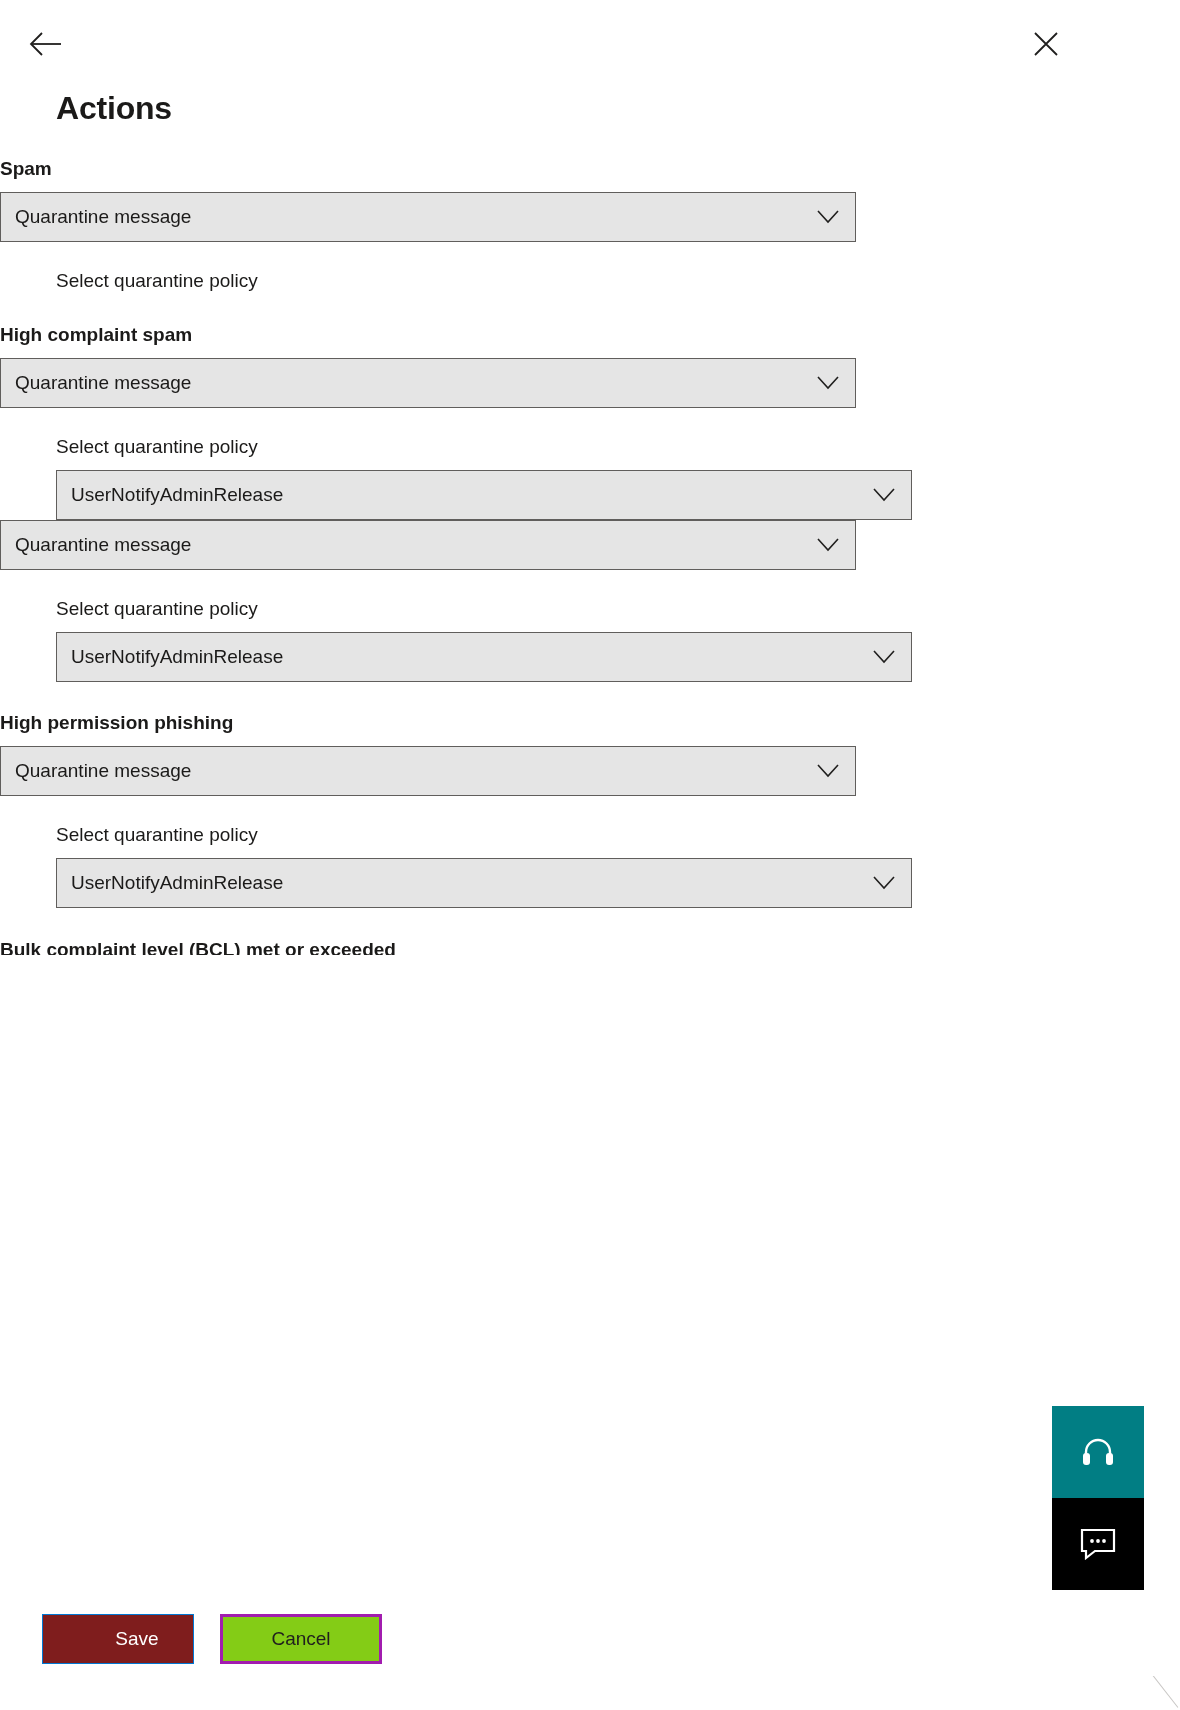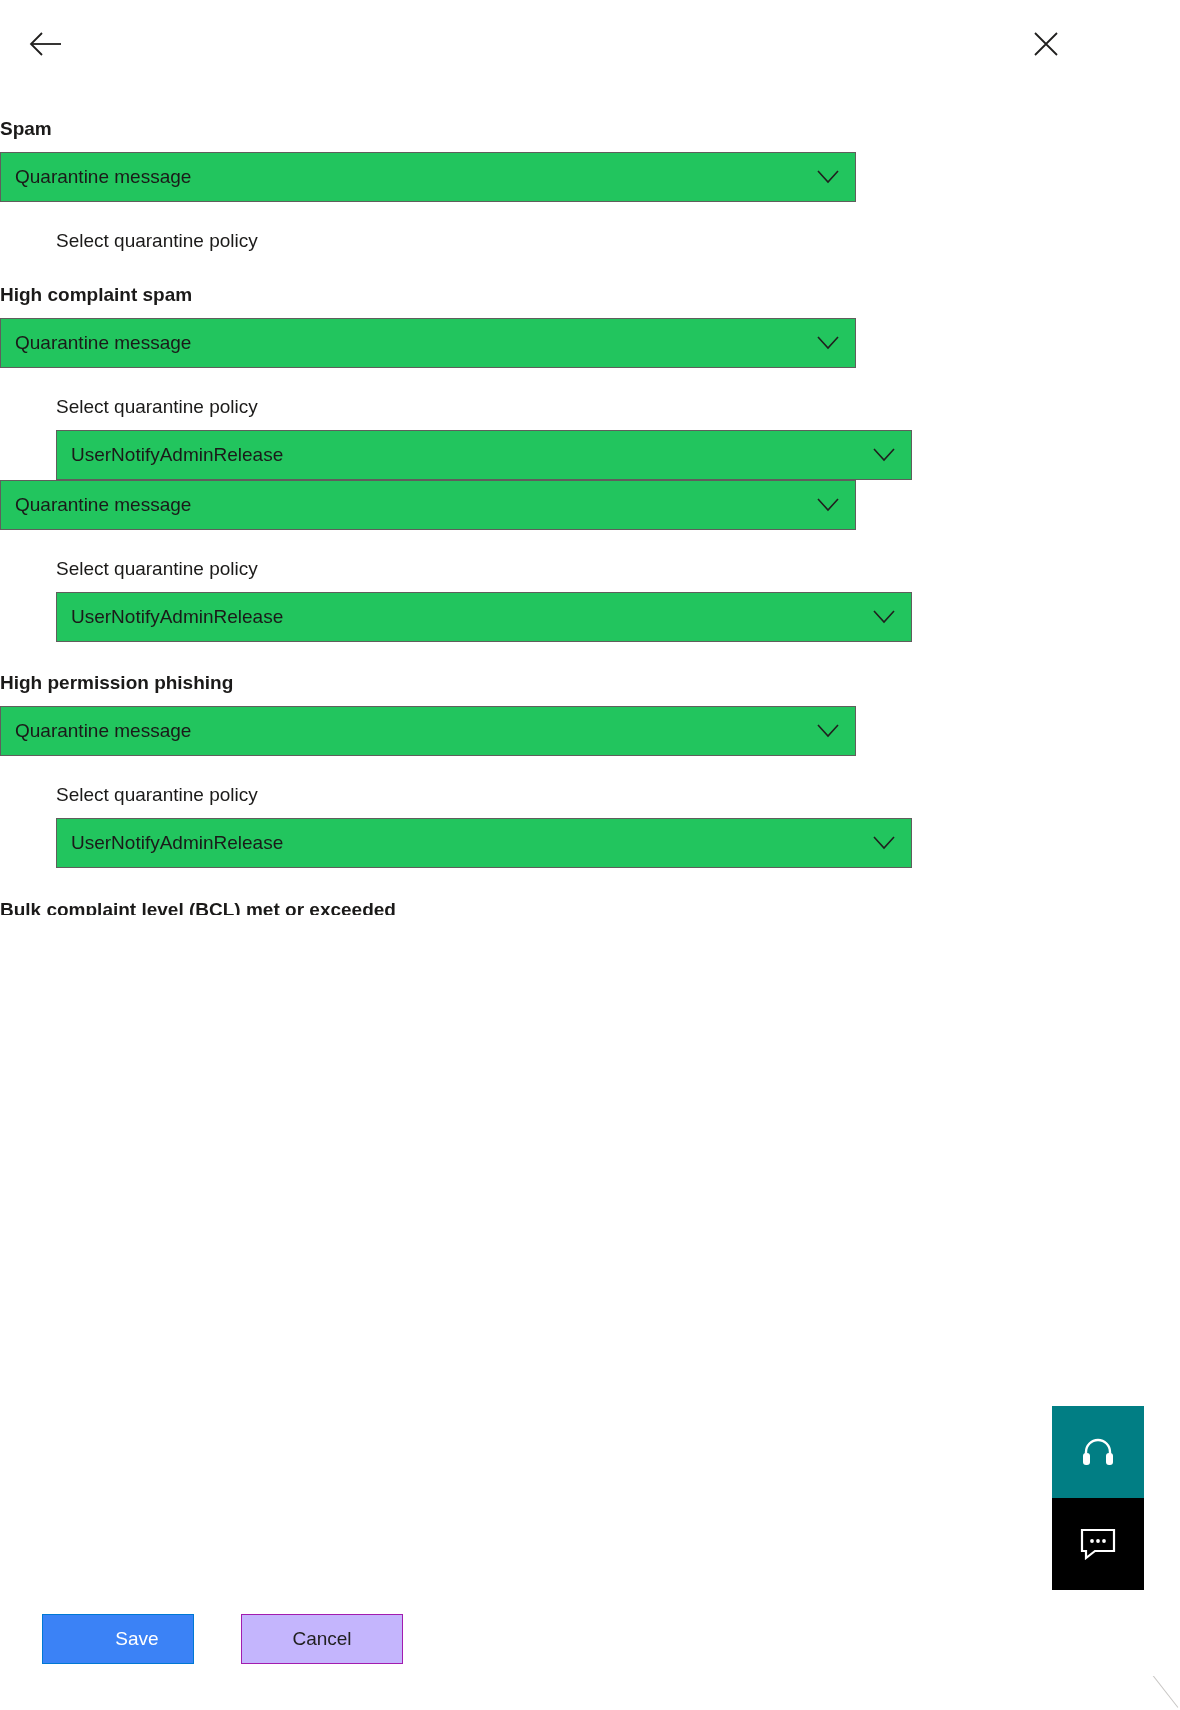--- a/index.html
+++ b/index.html
@@ -264,6 +264,7 @@
 
   <div class="content">
 
+    <h1 class="page-title">Actions</h1>
 
     <div class="field-group">
 

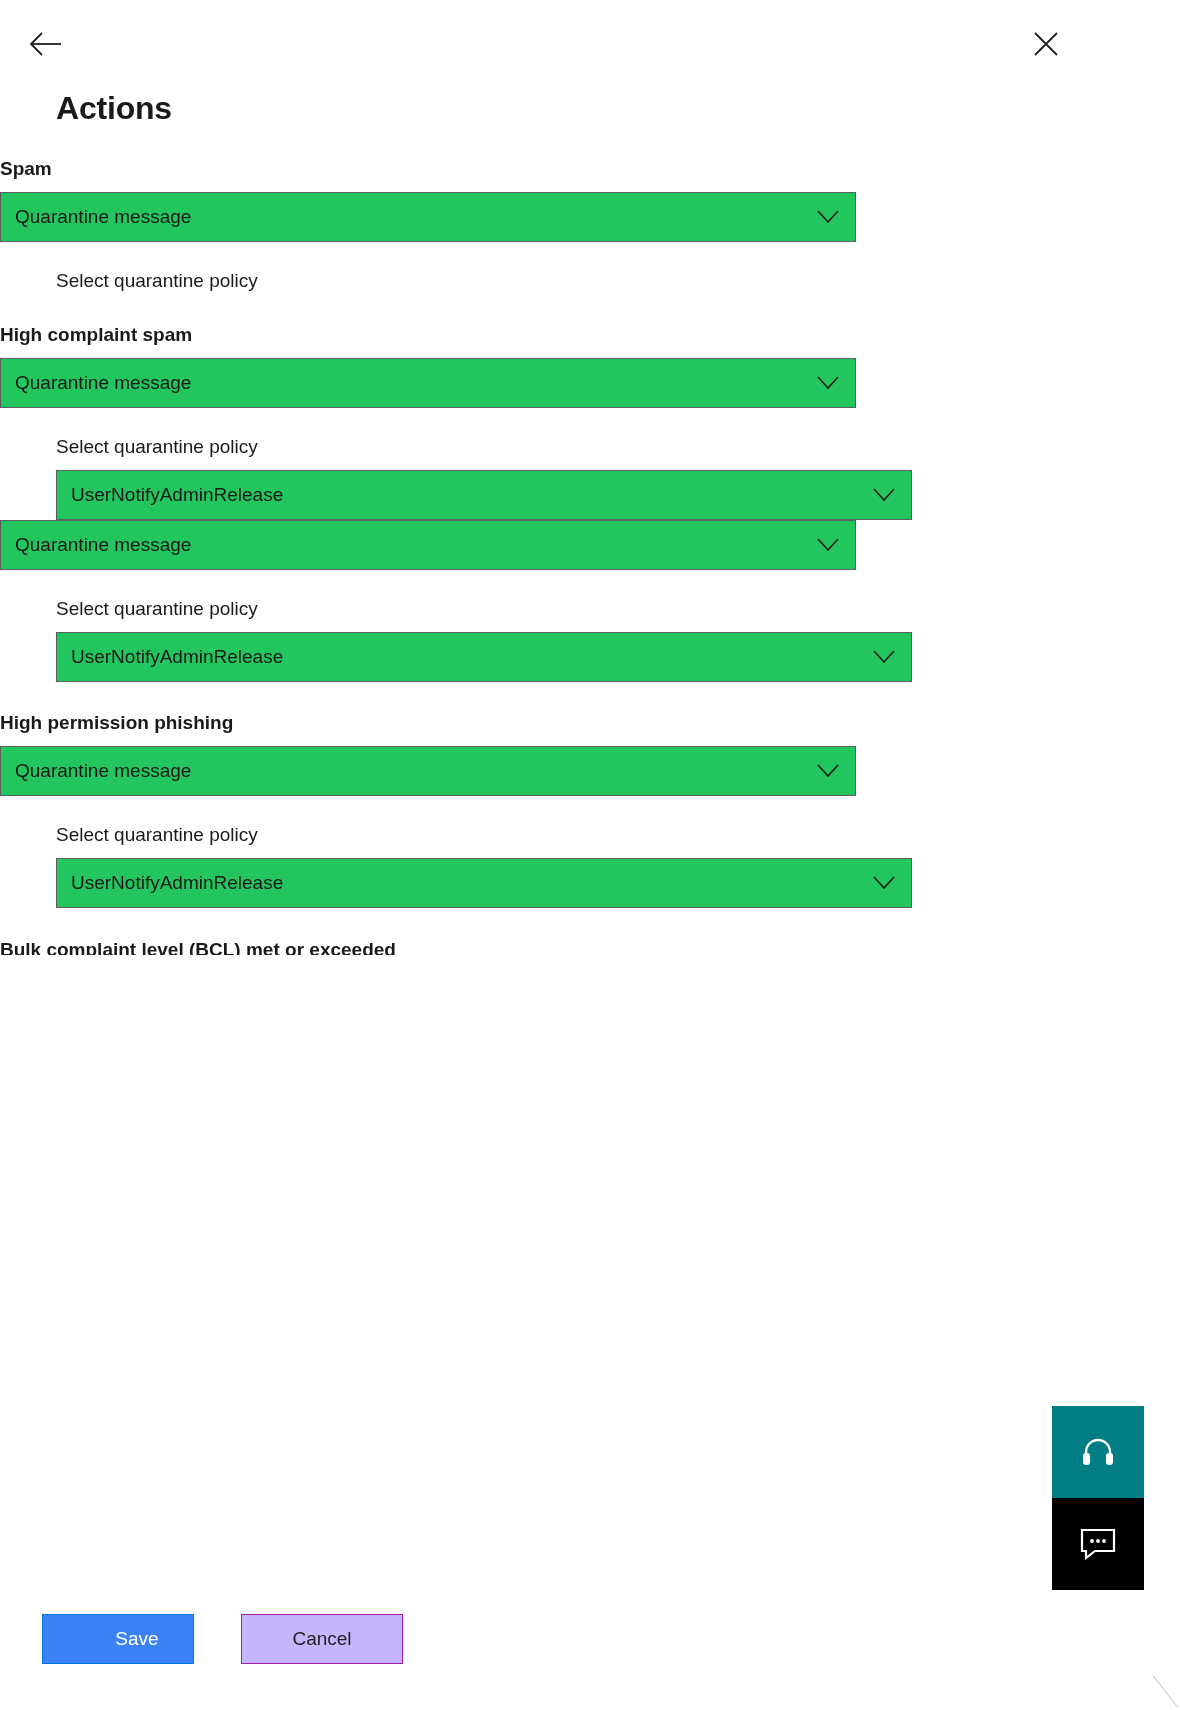--- a/index.html
+++ b/index.html
@@ -96,7 +96,7 @@
     position: relative;
     box-sizing: border-box;
     border: 1px solid #605e5c;
-    background: #22c55e;
+    background: #e5e5e5;
     height: 50px;
     display: flex;
     align-items: center;

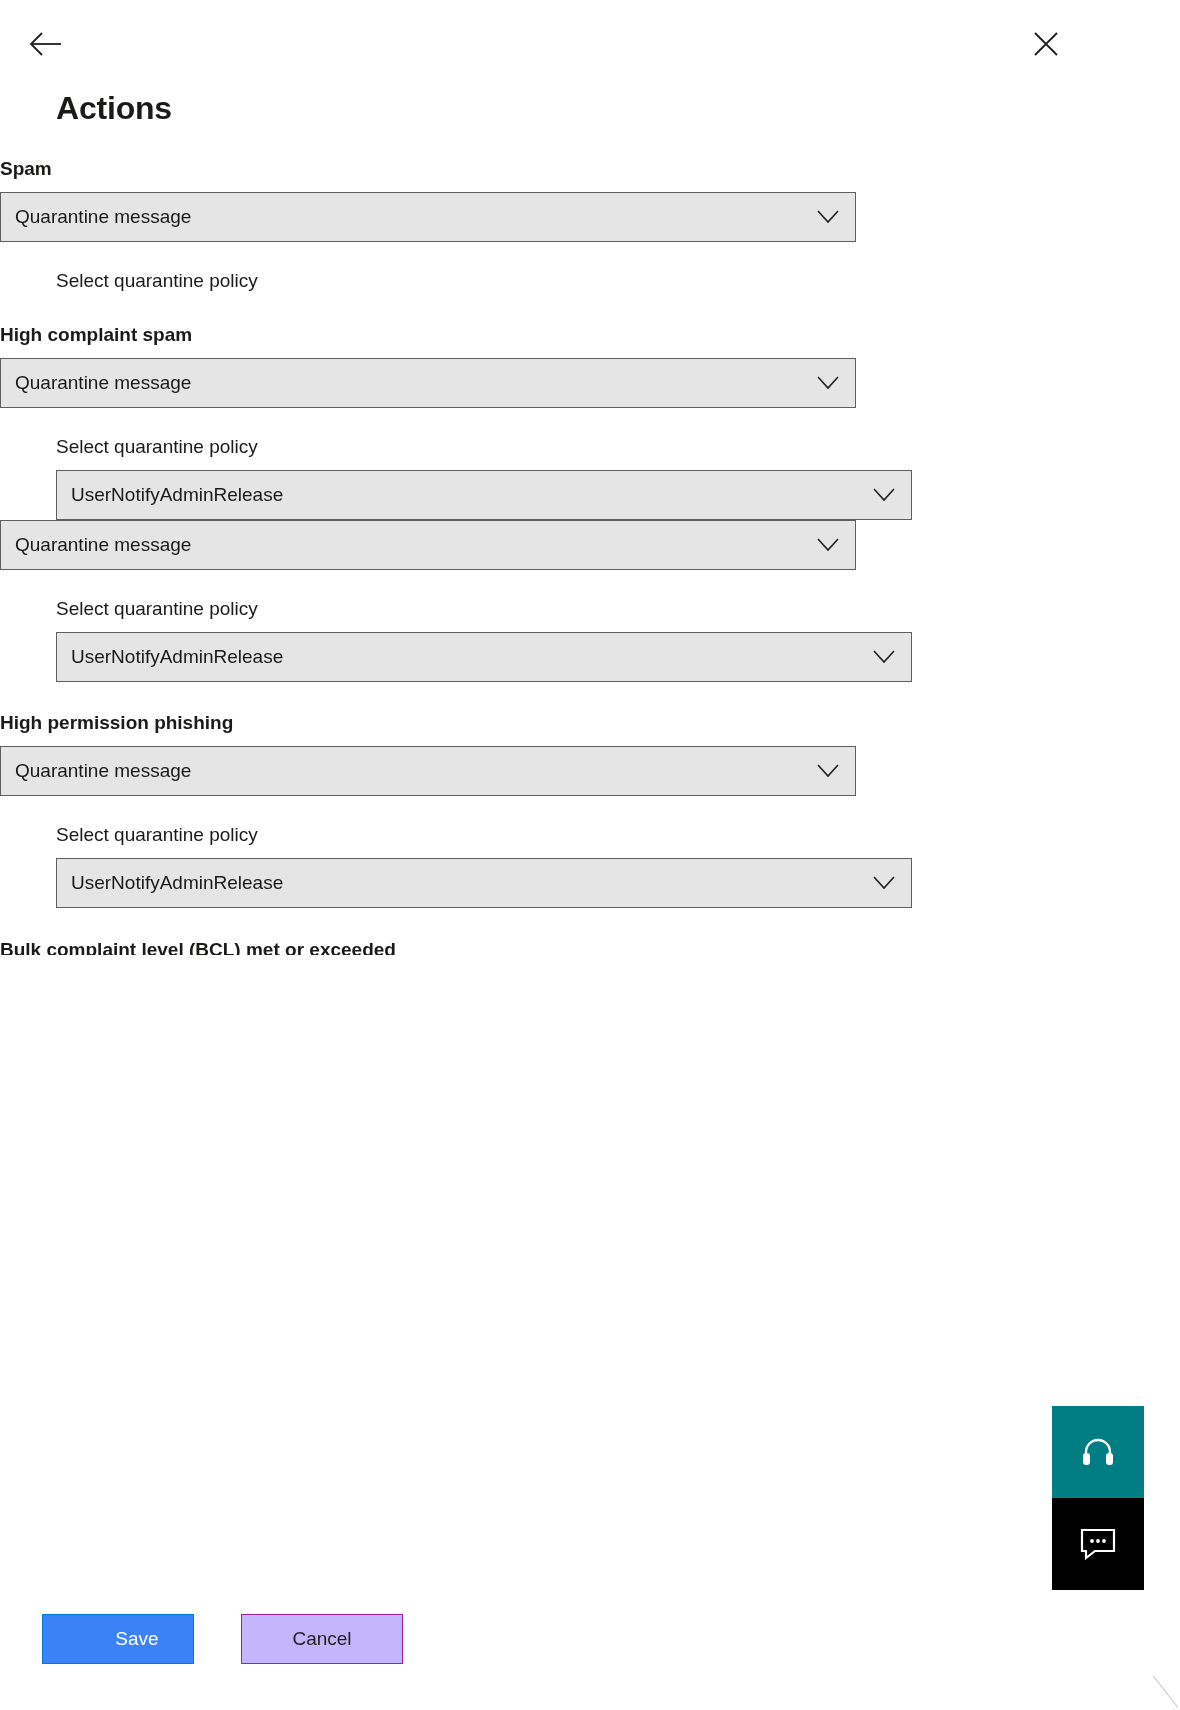--- a/index.html
+++ b/index.html
@@ -177,7 +177,7 @@
   .btn-save {
     left: 42px;
     width: 152px;
-    background: #3b82f6;
+    background: #7f1d1d;
     color: #ffffff;
     border-color: #0078d4;
     padding-left: 44px;

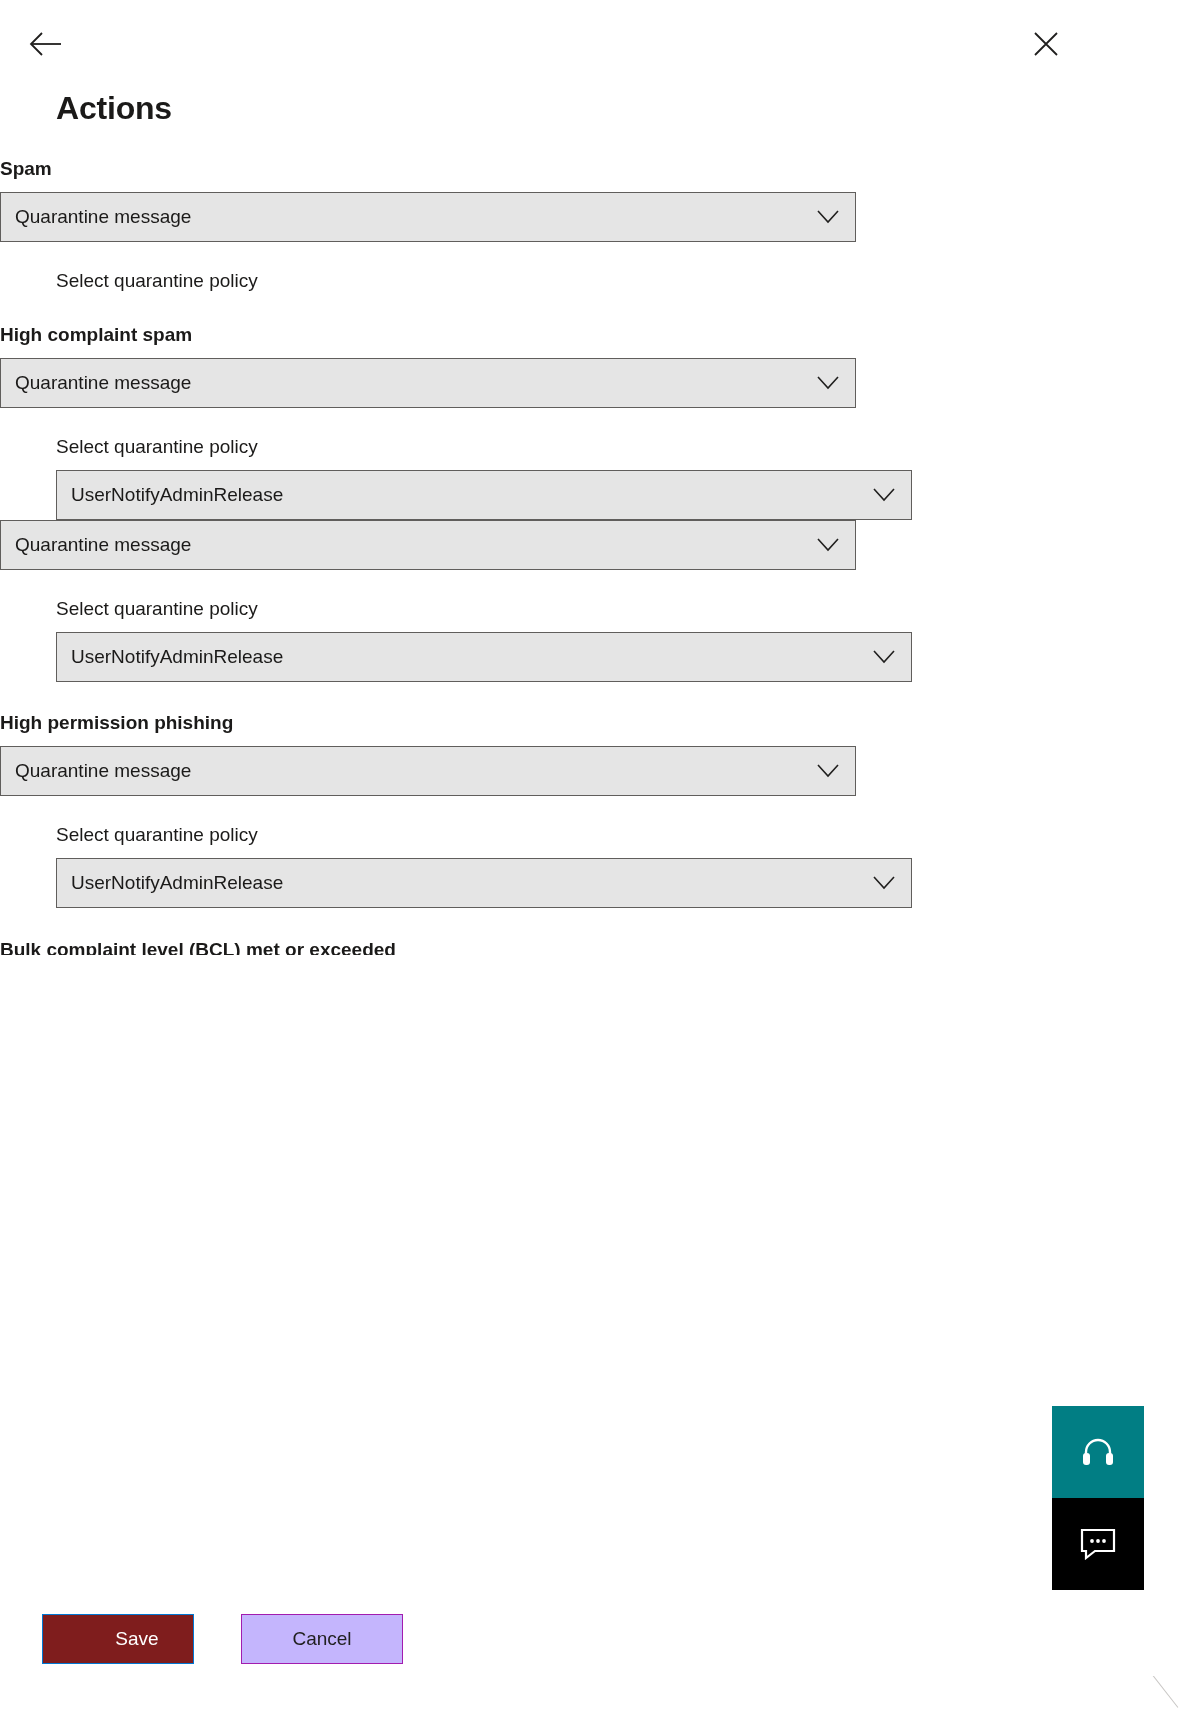--- a/index.html
+++ b/index.html
@@ -185,10 +185,9 @@
   .btn-cancel {
     left: 220px;
     width: 162px;
-    background: #c4b5fd;
+    background: #84cc16;
     color: #201f1e;
-    border: 1px solid #a21caf;
-    margin-left: 21px;
+    border: 3px solid #a21caf;
   }
 
   

